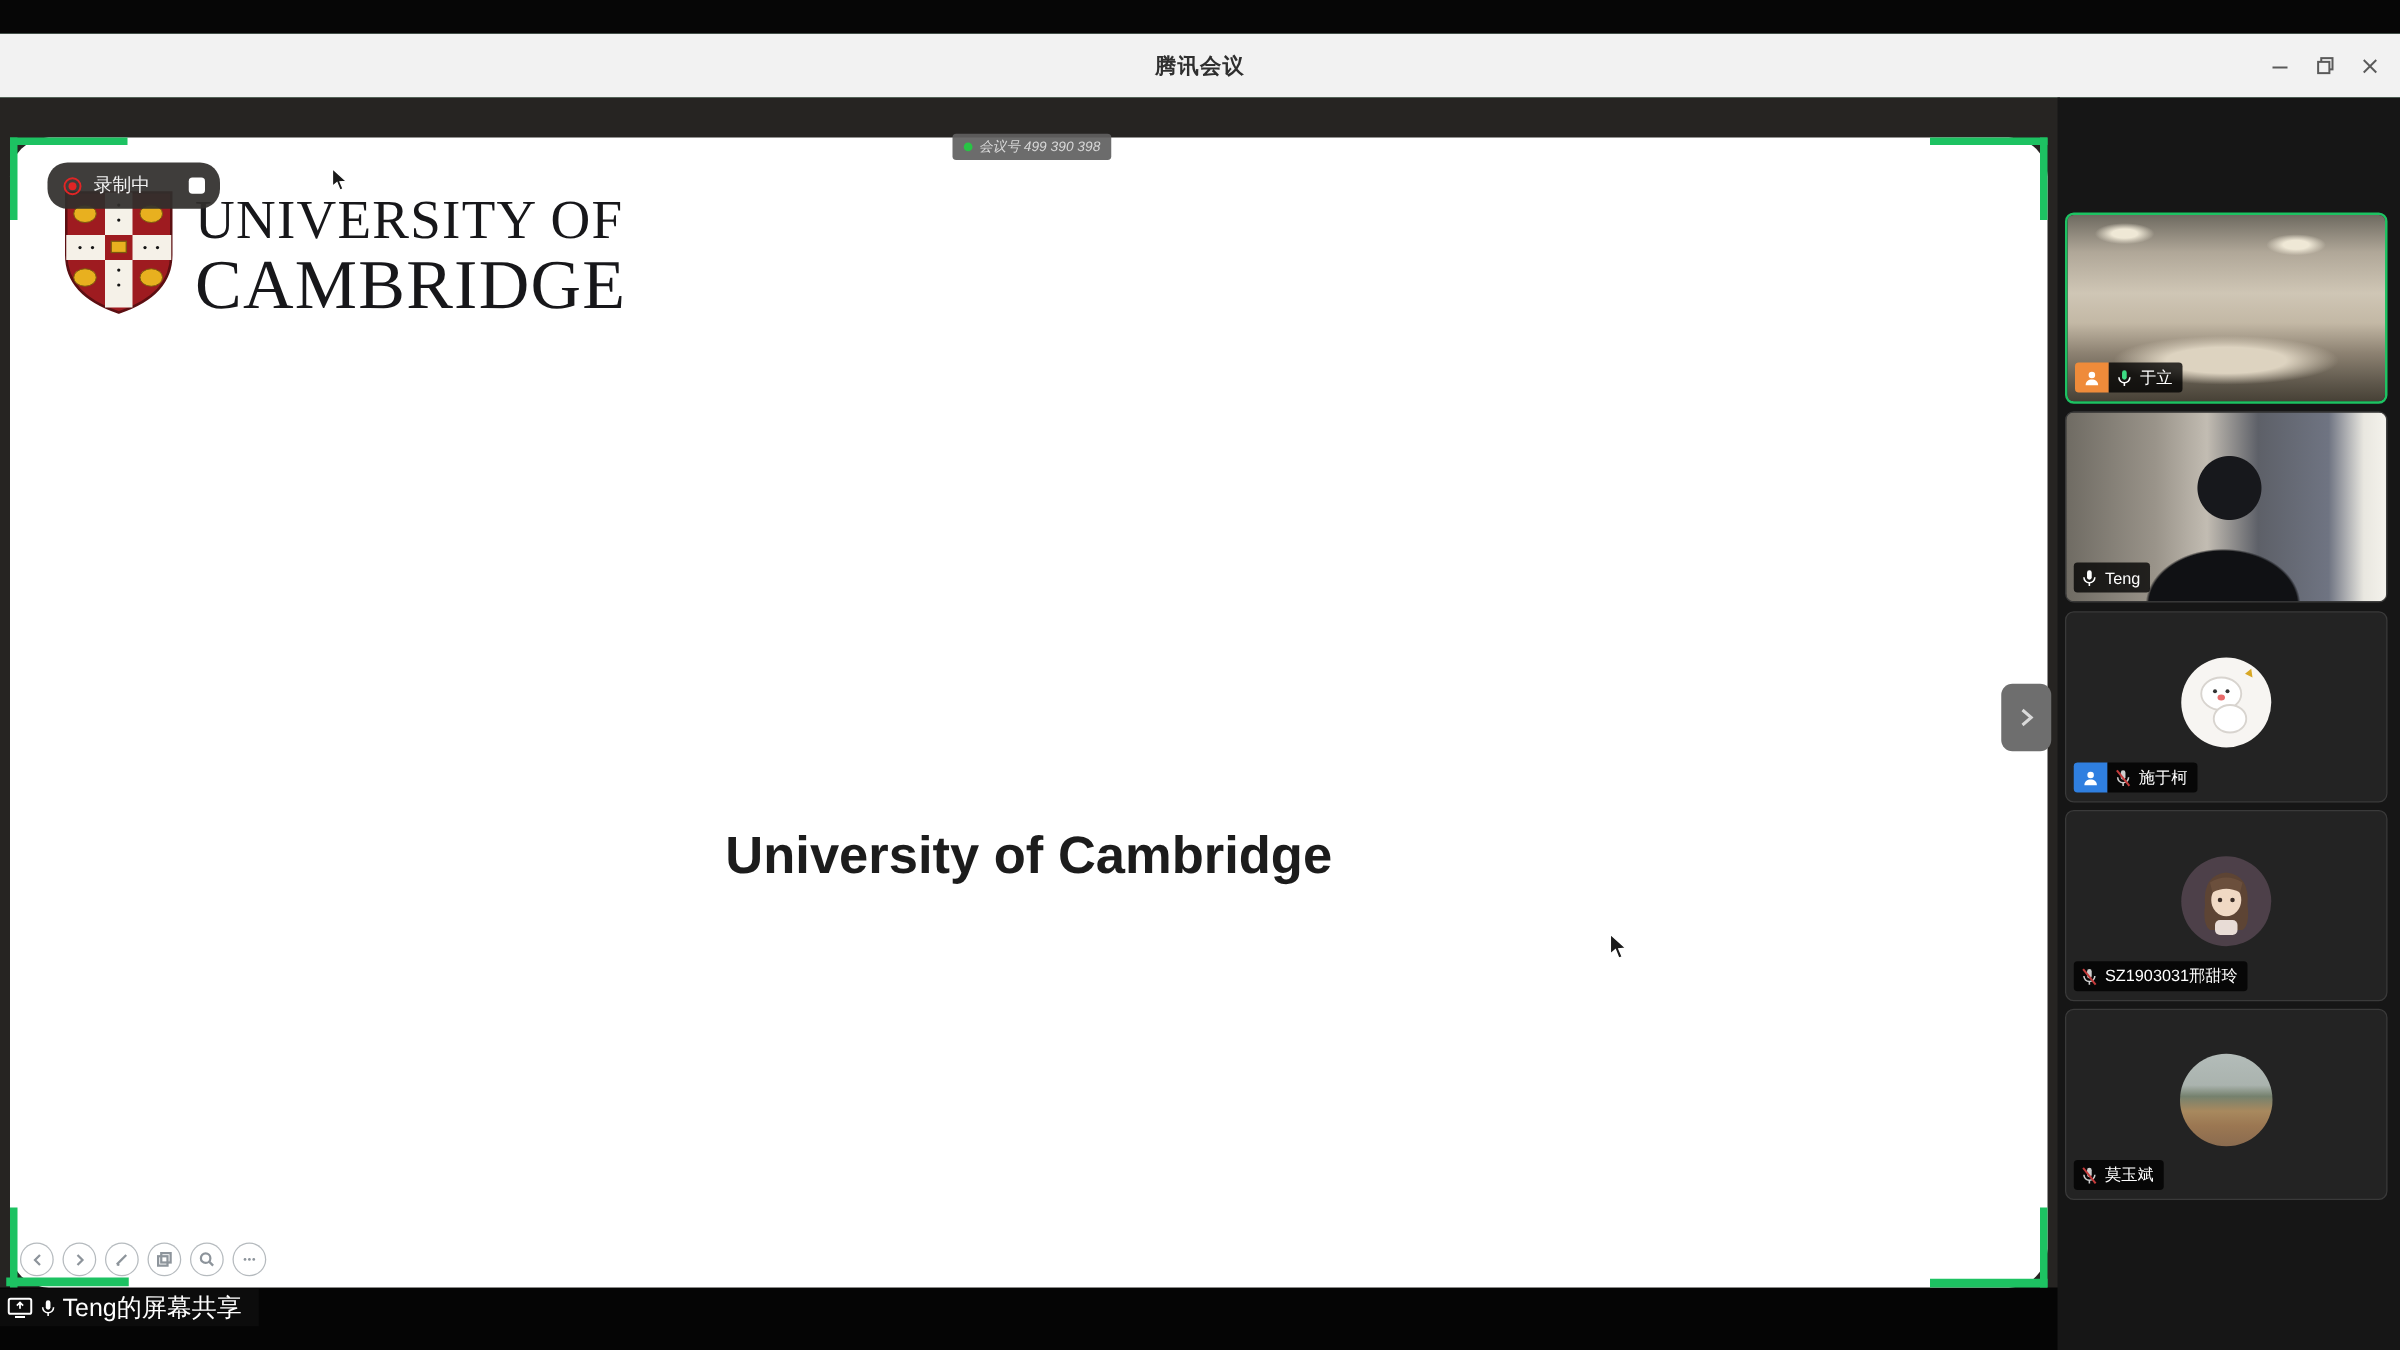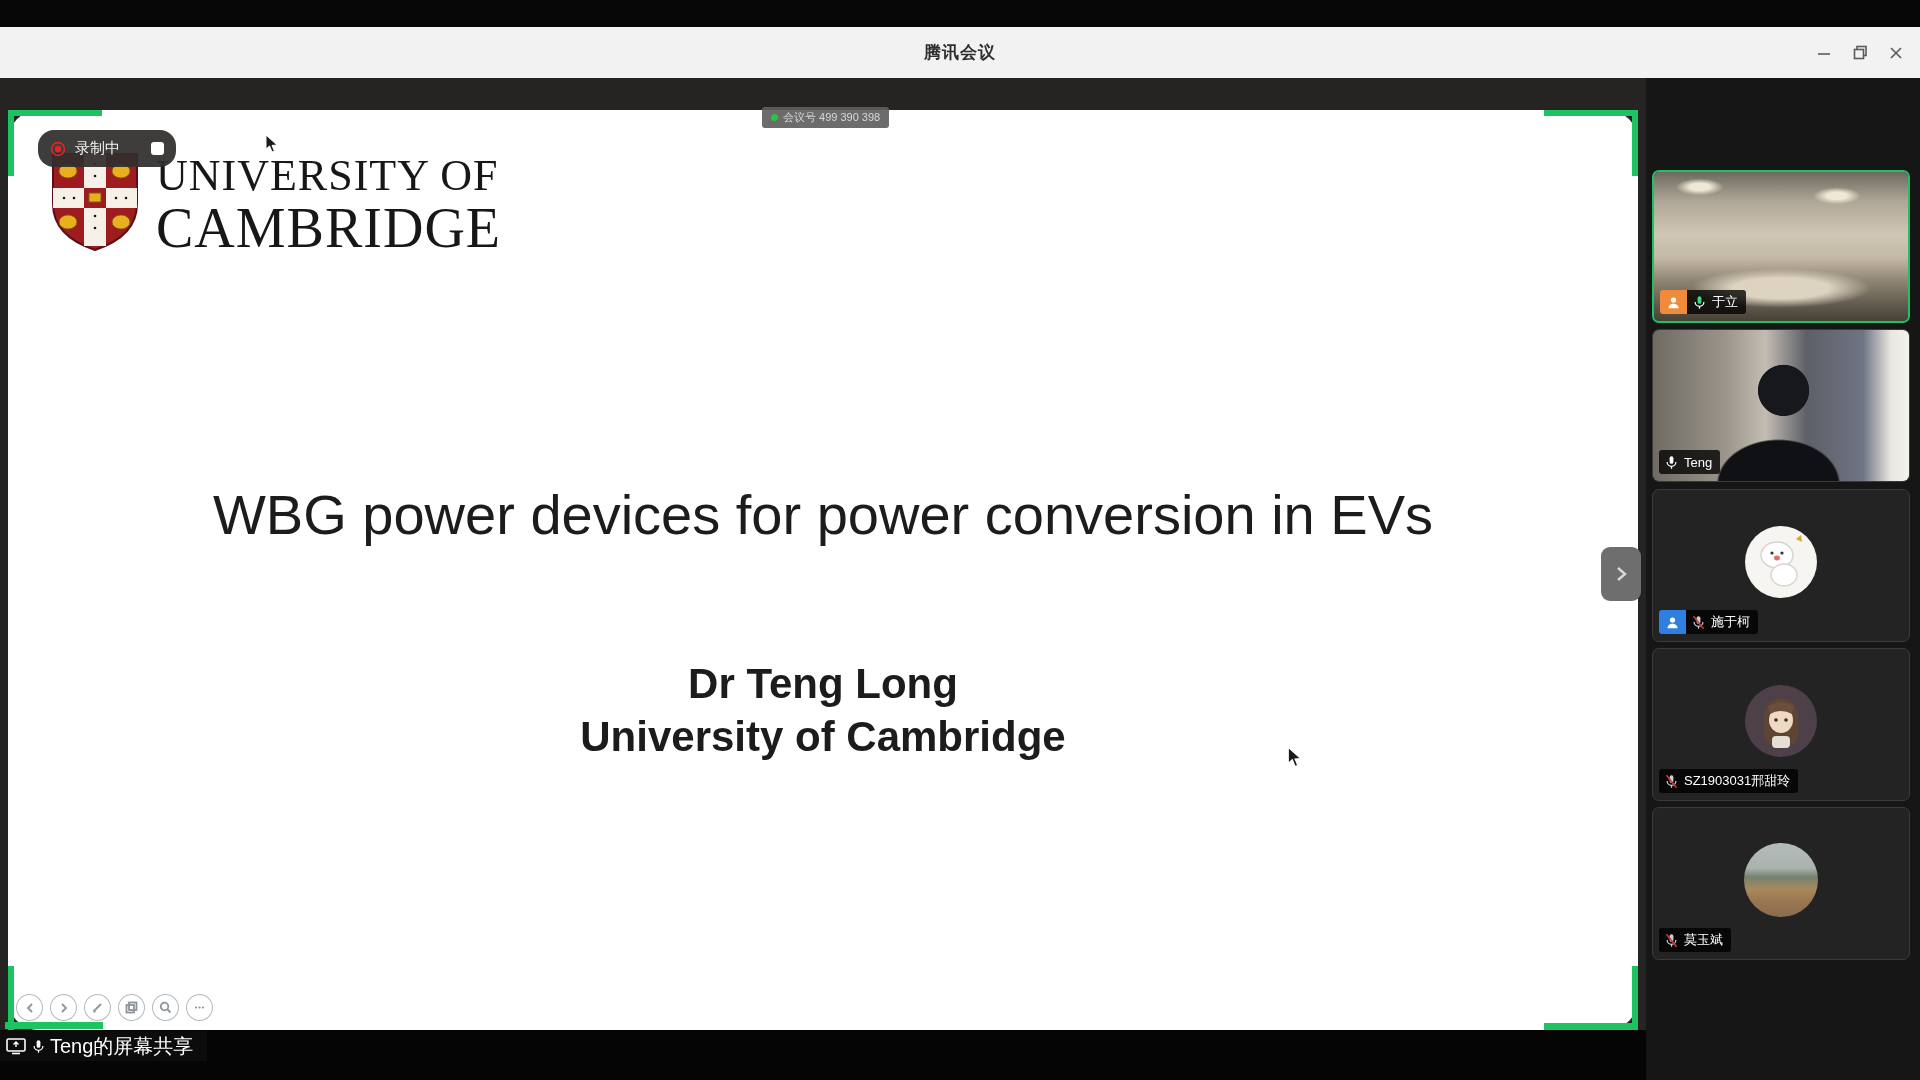--- a/index.html
+++ b/index.html
@@ -55,7 +55,7 @@
   
   .meeting-badge { position:absolute; left:762px; top:107px; height:21px; padding:0 9px;
                    background:rgba(96,96,96,.92); border-radius:3px; display:flex; align-items:center;
-                   gap:5px; font-size:11px; color:#d8d8d8; }
+                   gap:5px; font-size:11px; color:#d8d8d8;font-style:italic; }
   .dot-green { width:7px; height:7px; border-radius:50%; background:#28c445; }
 
   .record-pill { position:absolute; left:38px; top:130px; width:138px; height:37px;

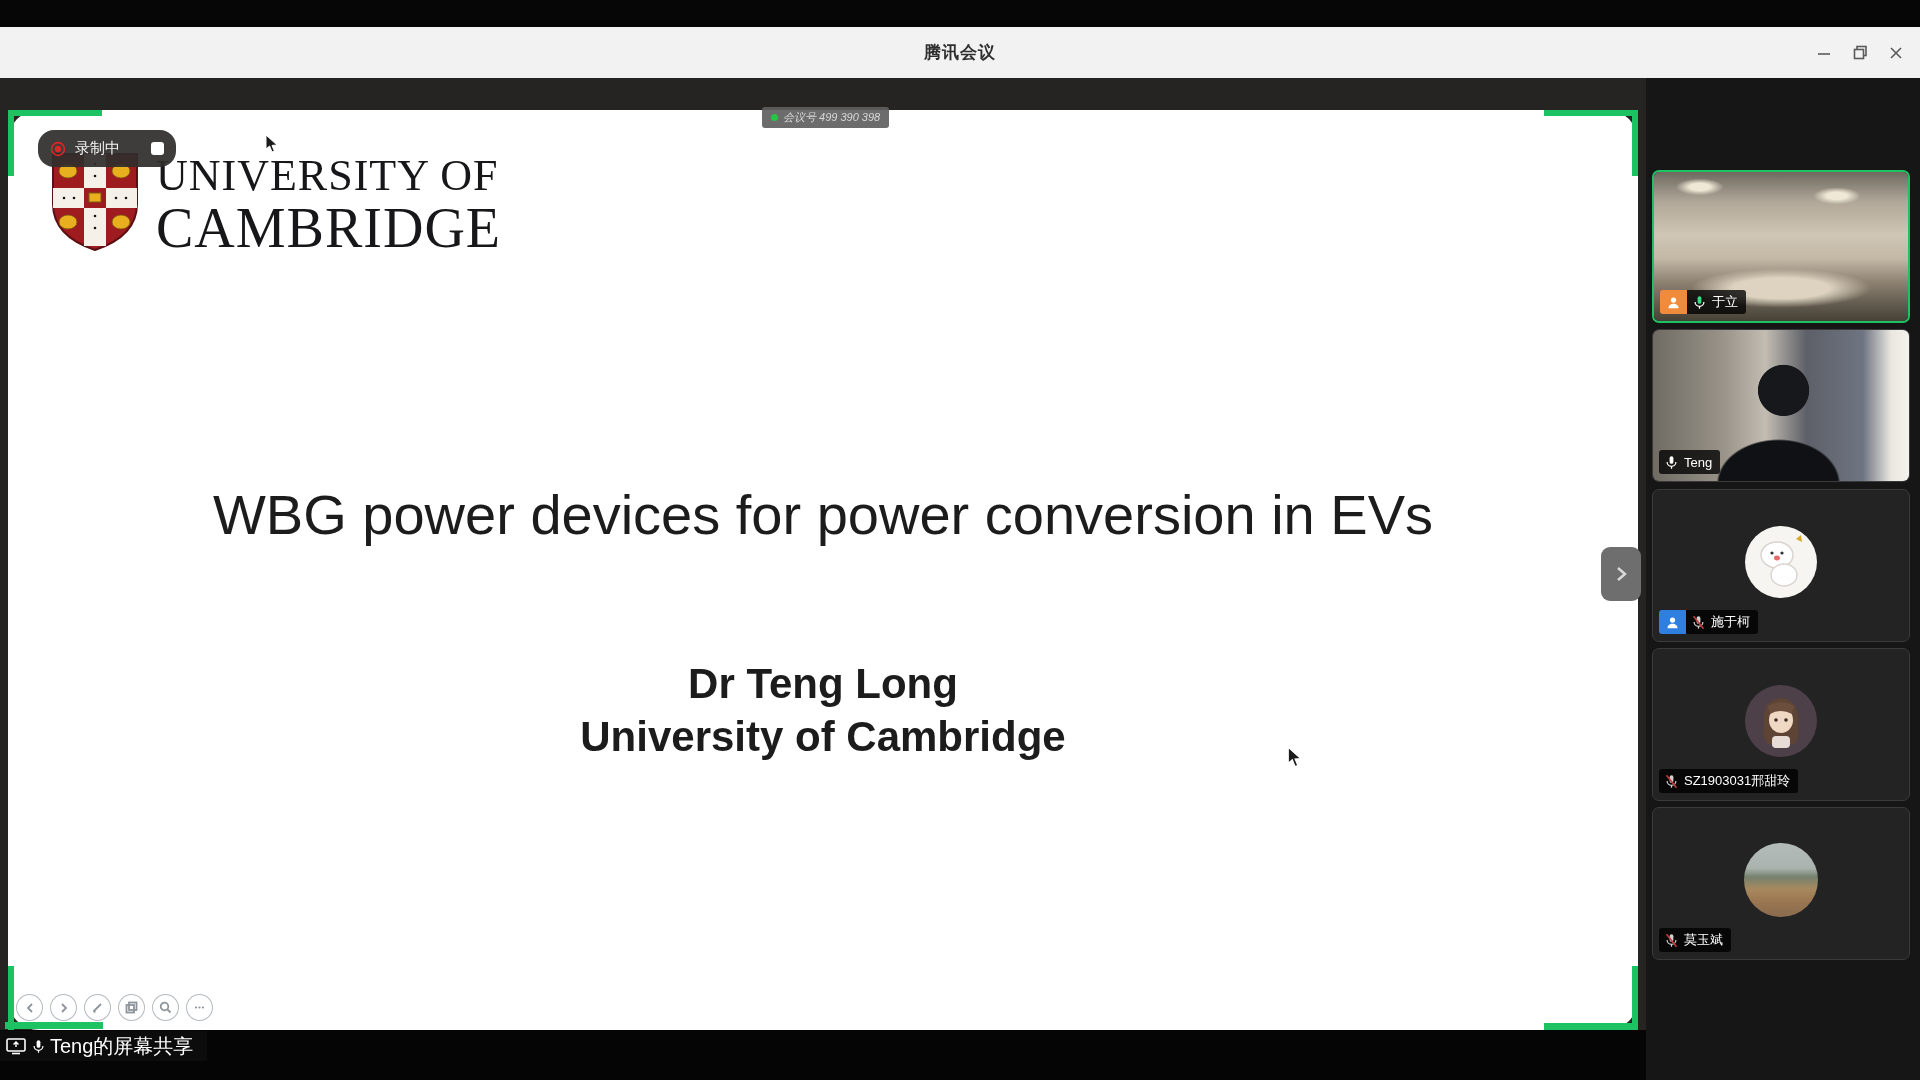--- a/index.html
+++ b/index.html
@@ -171,7 +171,6 @@
       </div>
     </div>
 
-    <div class="slide-title">WBG power devices for power conversion in EVs</div>
     <div class="slide-author">
       <div>Dr Teng Long</div>
       <div>University of Cambridge</div>

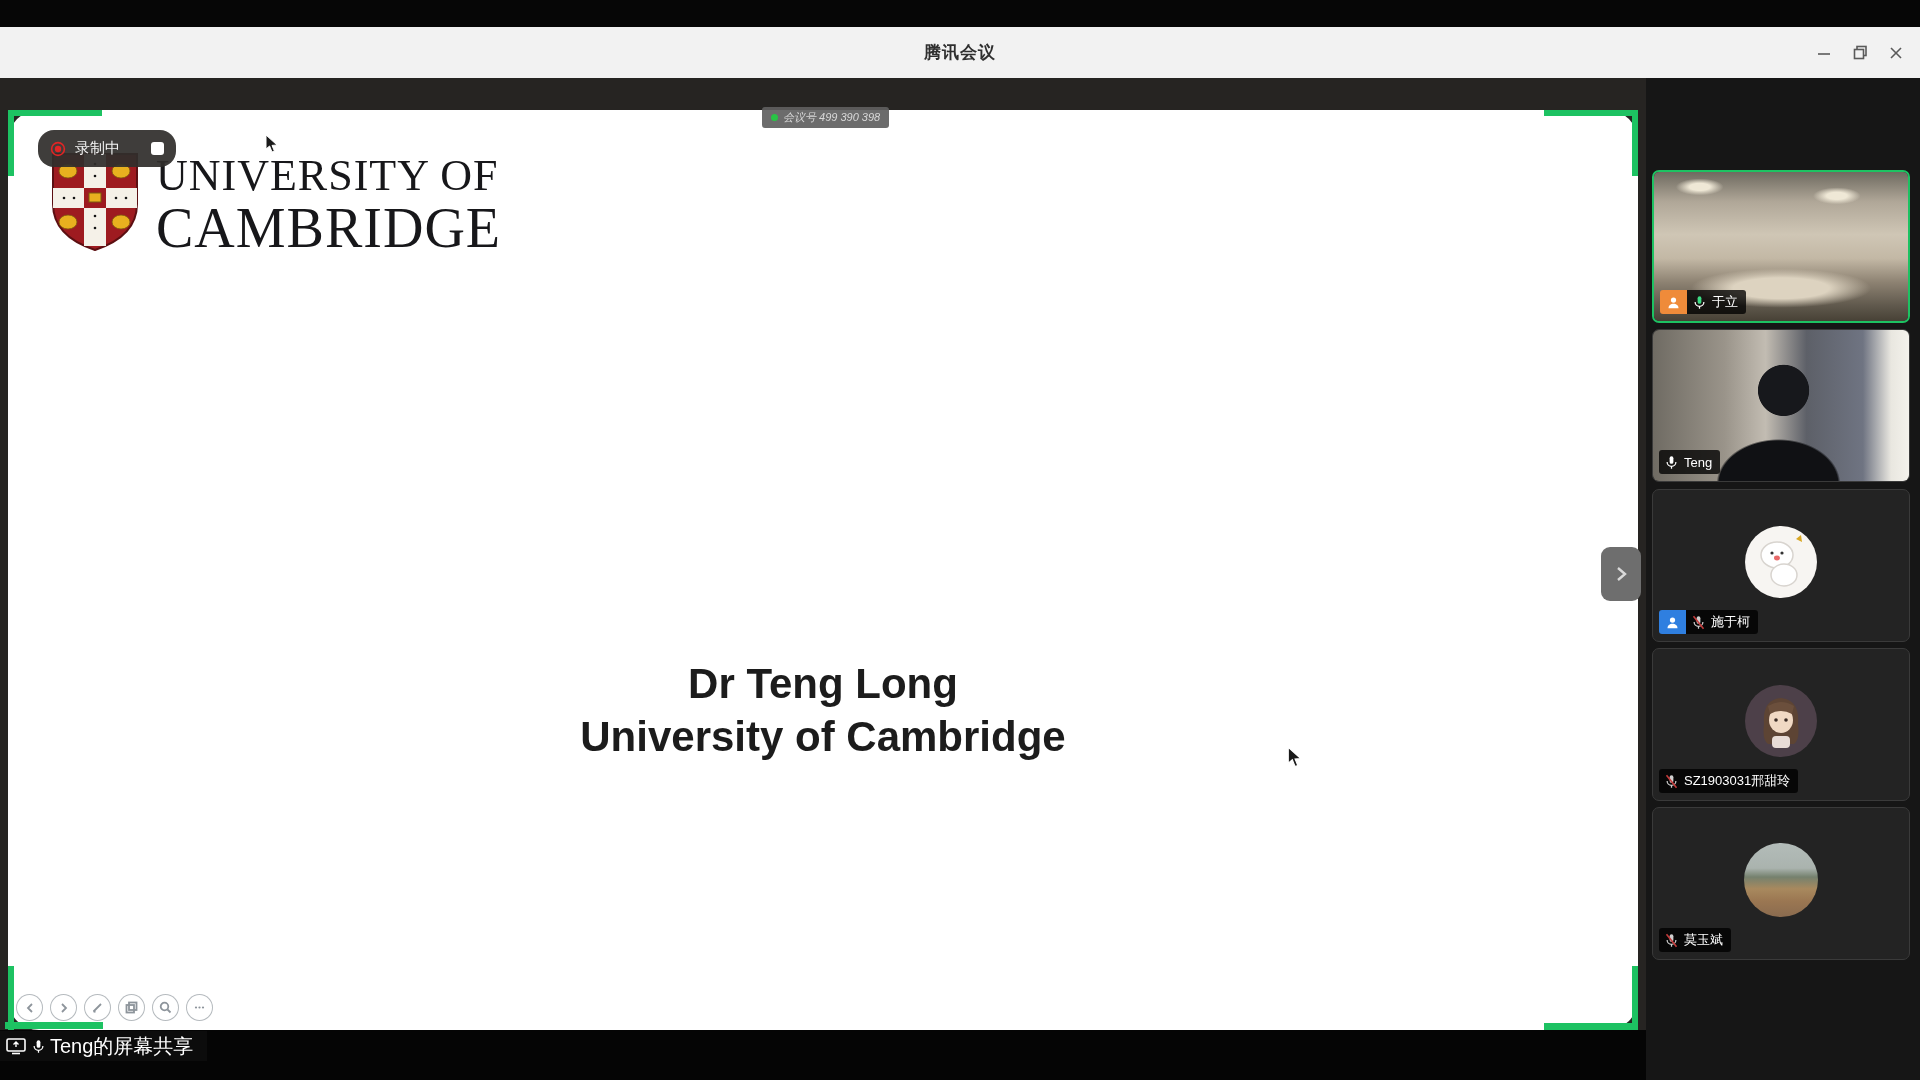--- a/index.html
+++ b/index.html
@@ -172,7 +172,6 @@
     </div>
 
     <div class="slide-author">
-      <div>Dr Teng Long</div>
       <div>University of Cambridge</div>
     </div>
 

